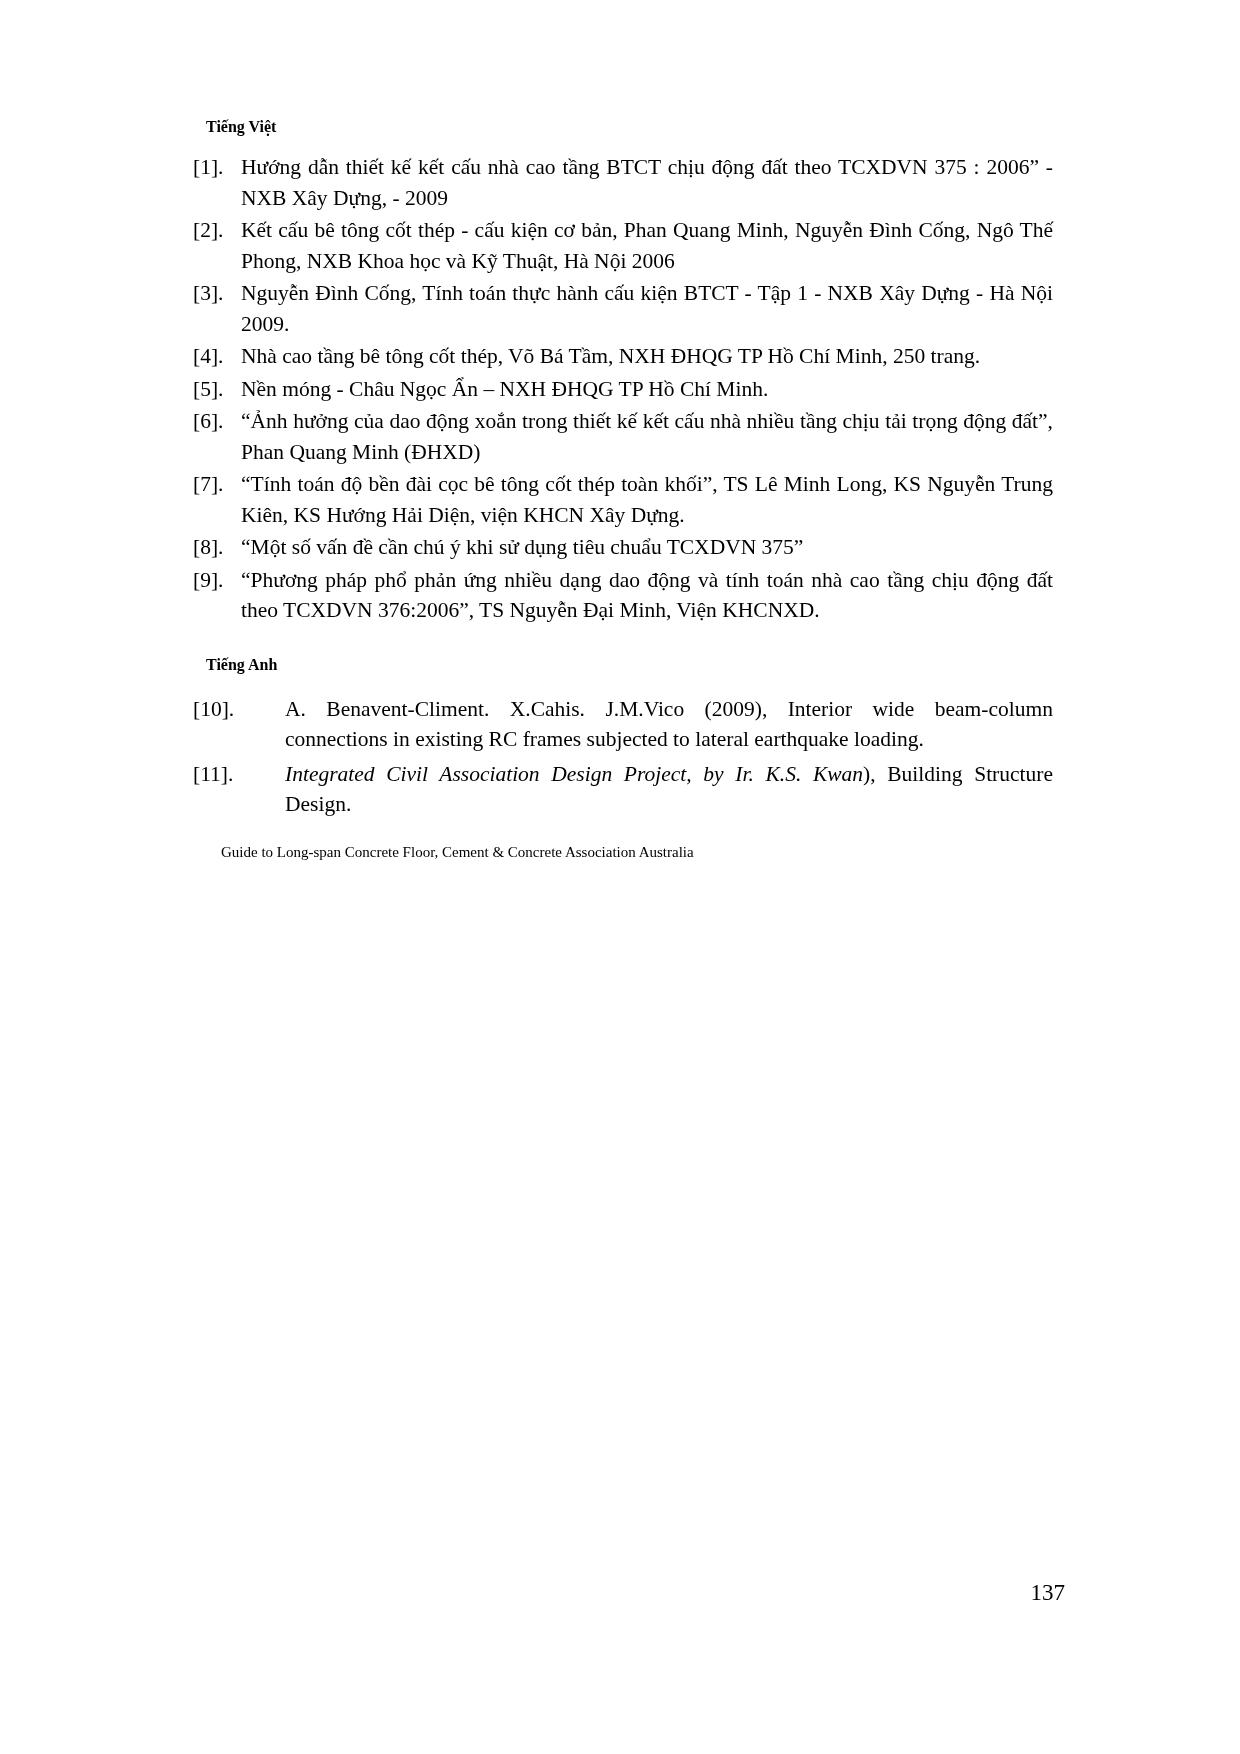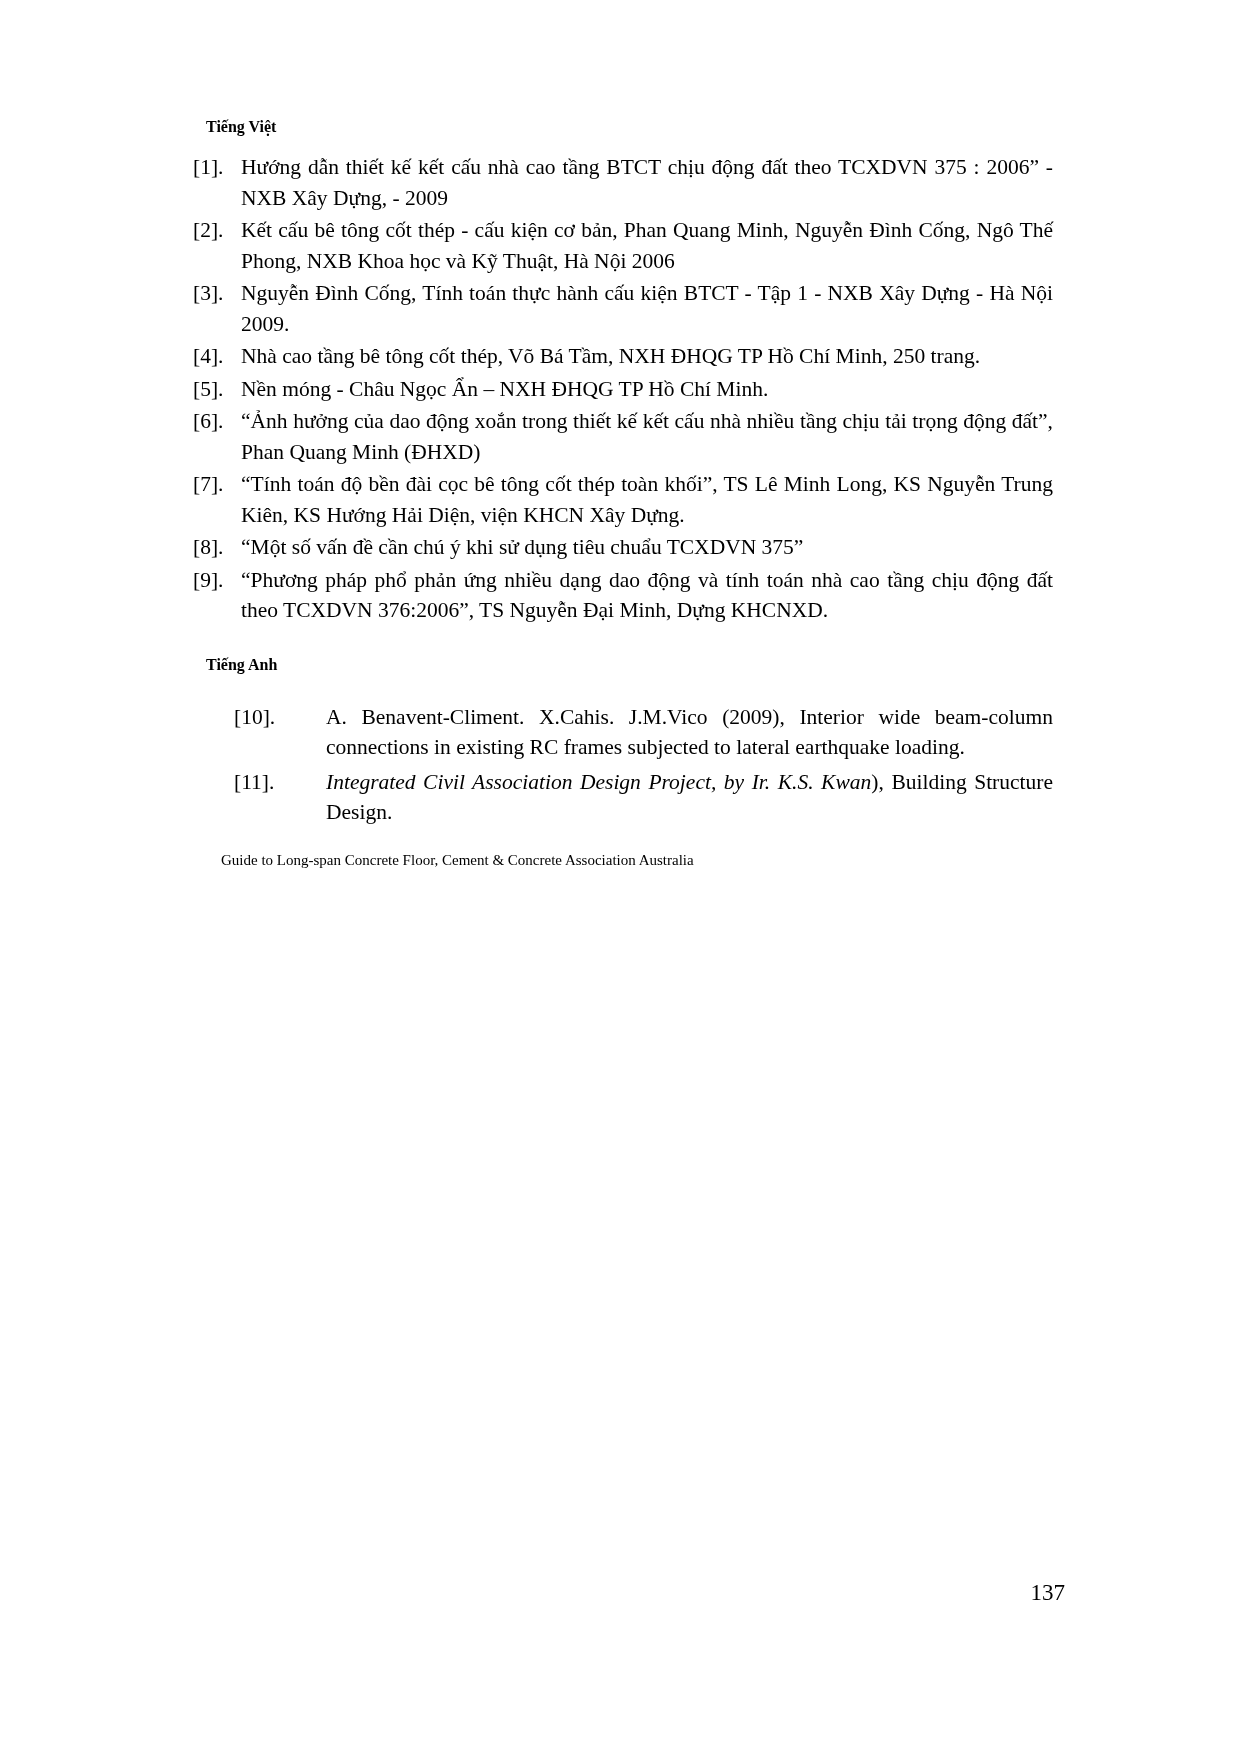--- a/index.html
+++ b/index.html
@@ -128,7 +128,7 @@
       </li>
       <li>
         <span class="marker">[9].</span>
-        <span>“Phương pháp phổ phản ứng nhiều dạng dao động và tính toán nhà cao tầng chịu động đất theo TCXDVN 376:2006”, TS Nguyễn Đại Minh, Dựng KHCNXD.</span>
+        <span>“Phương pháp phổ phản ứng nhiều dạng dao động và tính toán nhà cao tầng chịu động đất theo TCXDVN 376:2006”, TS Nguyễn Đại Minh, Viện KHCNXD.</span>
       </li>
     </ol>
 

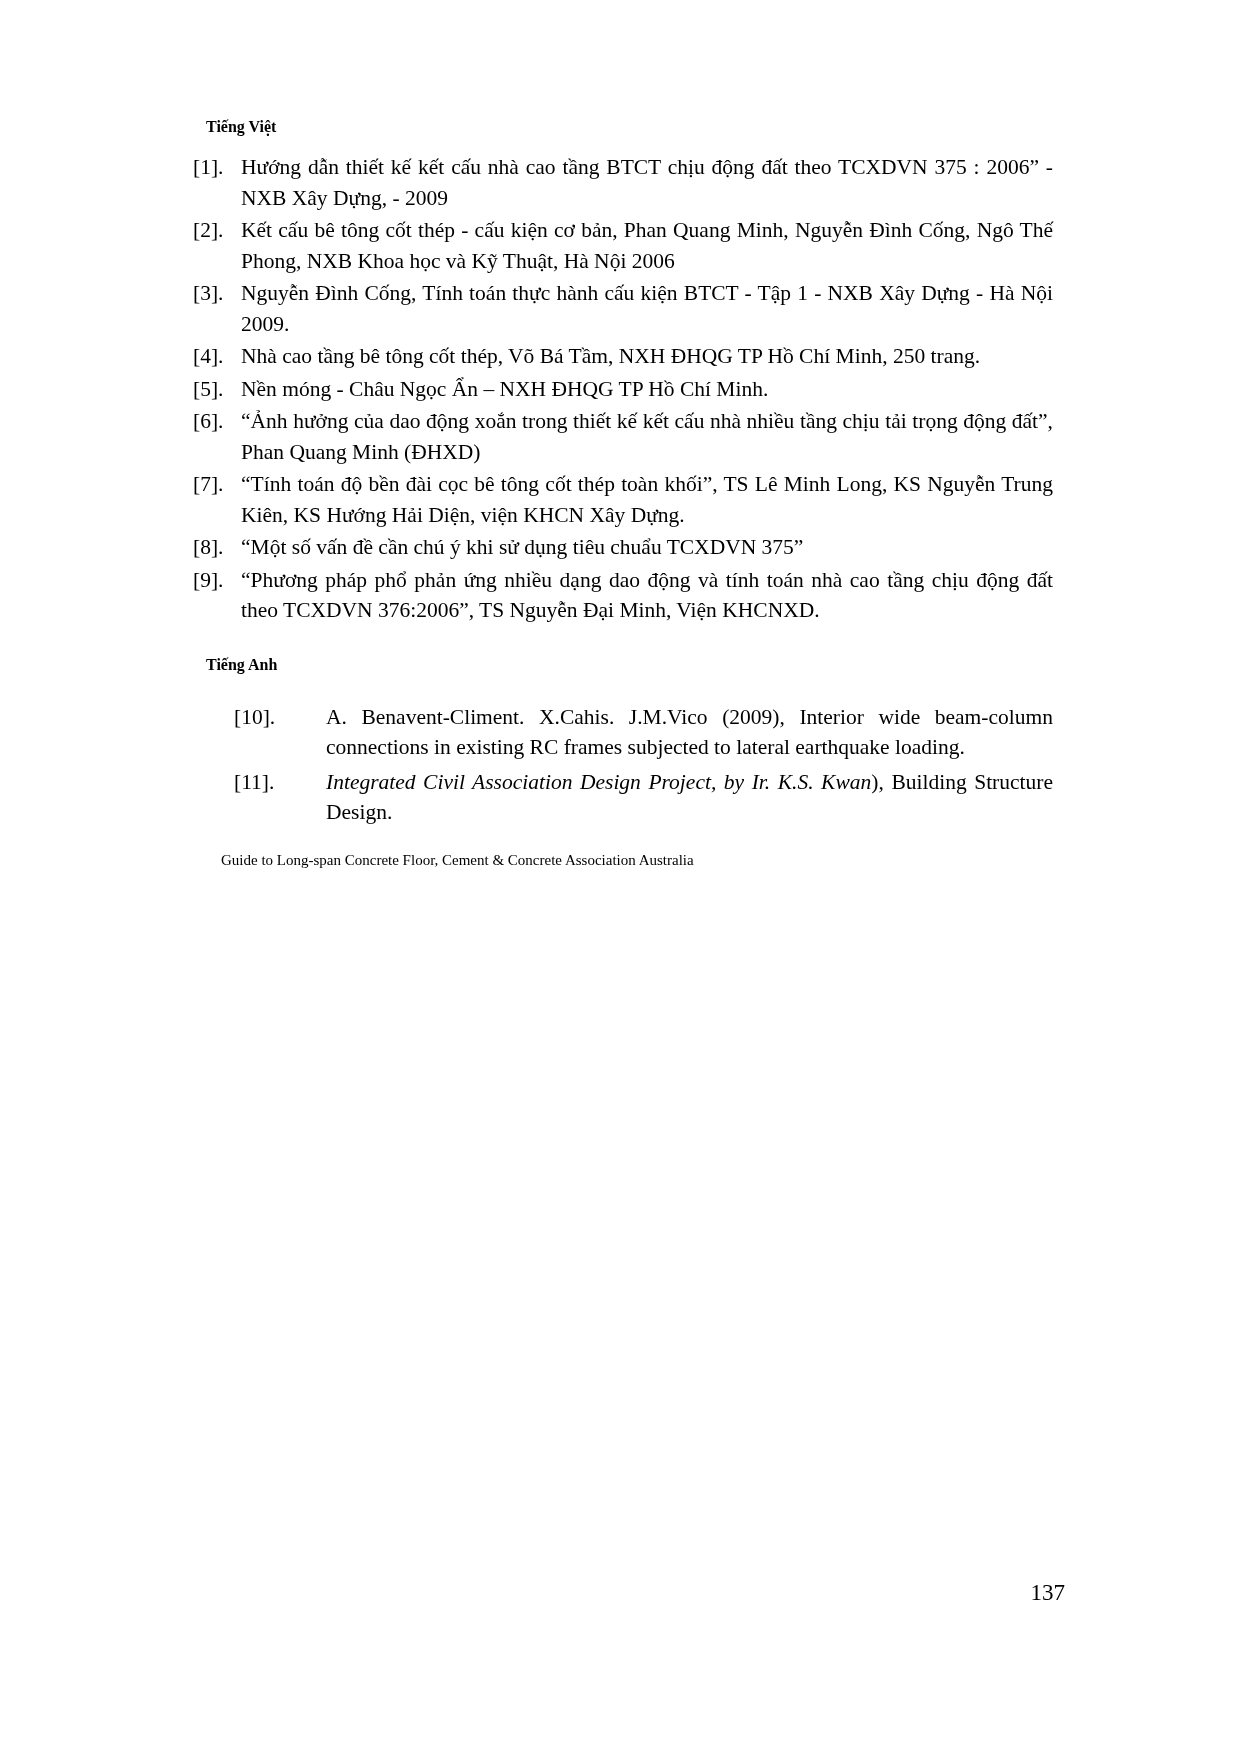--- a/index.html
+++ b/index.html
@@ -37,7 +37,7 @@
   }
   .section-head.second {
     margin-top: 30px;
-    margin-bottom: 28px;
+    margin-bottom: 20px;
   }
   ol.ref-list {
     list-style: none;

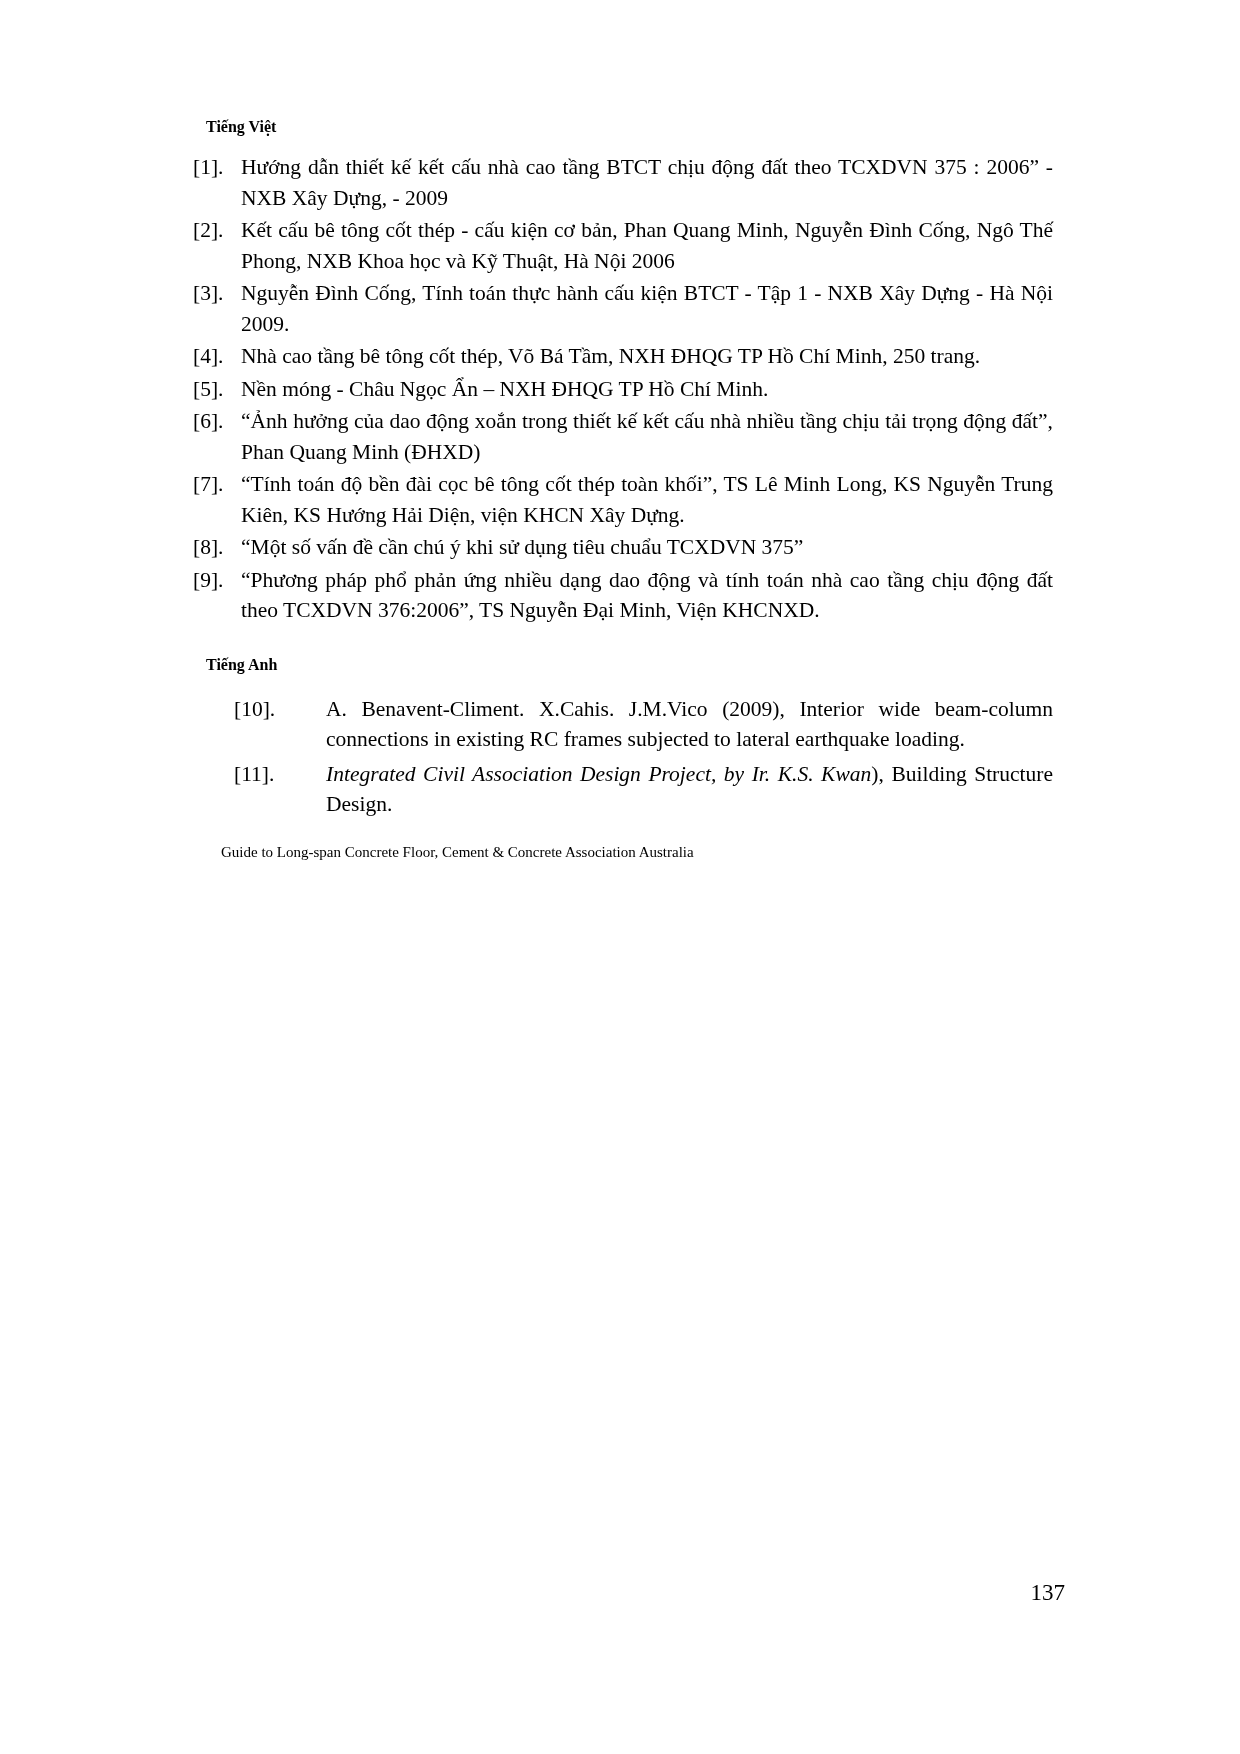--- a/index.html
+++ b/index.html
@@ -64,7 +64,6 @@
   ol.ref-list.english li {
     padding-left: 92px;
     margin-bottom: 4px;
-    margin-left: 41px;
   }
   ol.ref-list.english li .marker {
     width: 92px;

